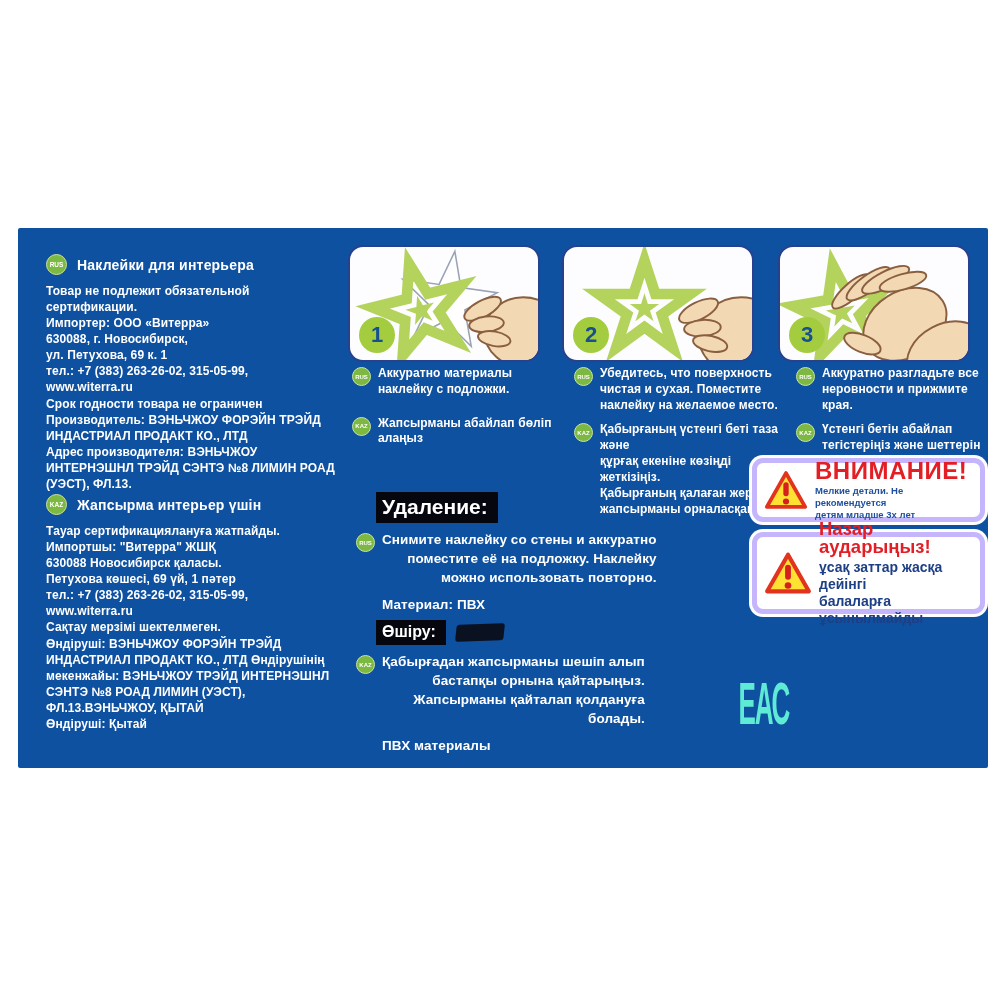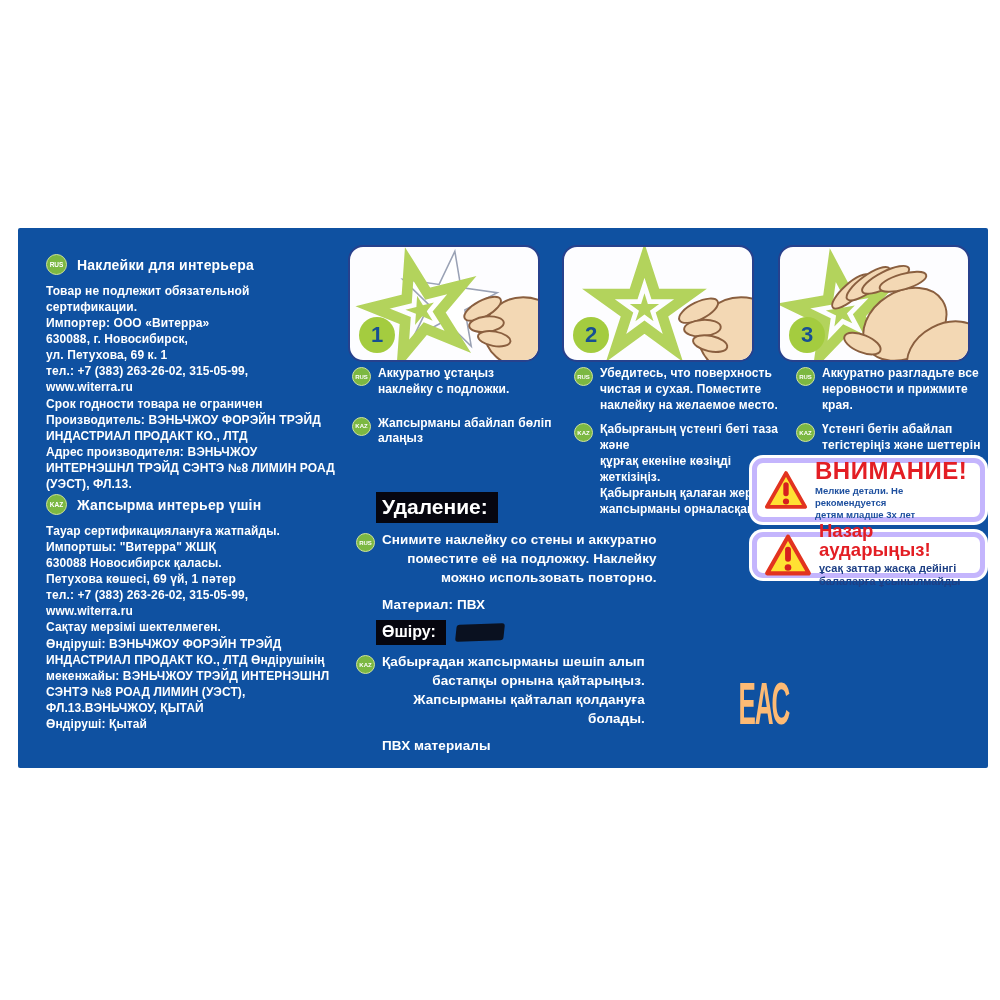--- a/index.html
+++ b/index.html
@@ -199,7 +199,7 @@
   <div class="step-text step-text-1">
     <div class="lang-row">
       <span class="lang-badge">RUS</span>
-      <span class="step-line">Аккуратно ұстаңыз
+      <span class="step-line">Аккуратно материалы
 наклейку с подложки.</span>
     </div>
     <div class="lang-row" style="margin-top:18px;">

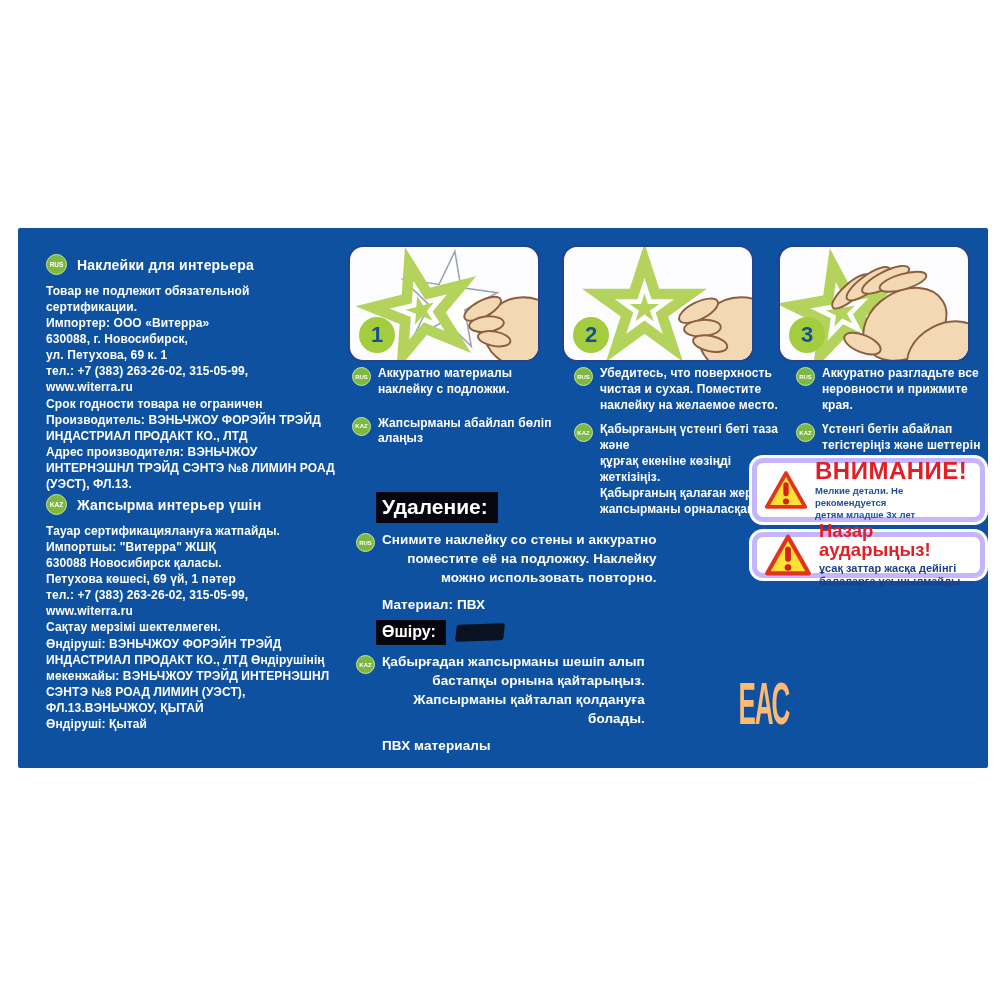--- a/index.html
+++ b/index.html
@@ -76,7 +76,7 @@
     display:flex;align-items:center;gap:6px;padding:5px 6px;
   }
   .warning-1{top:230px;height:64px;}
-  .warning-2{top:304px;height:46px;}
+  .warning-2{top:304px;height:82px;}
   .warn-triangle{flex:0 0 auto;}
   .warn-title{font-weight:bold;line-height:1.02;}
   .warning-1 .warn-title{color:#e31e24;font-size:24px;letter-spacing:.5px;}

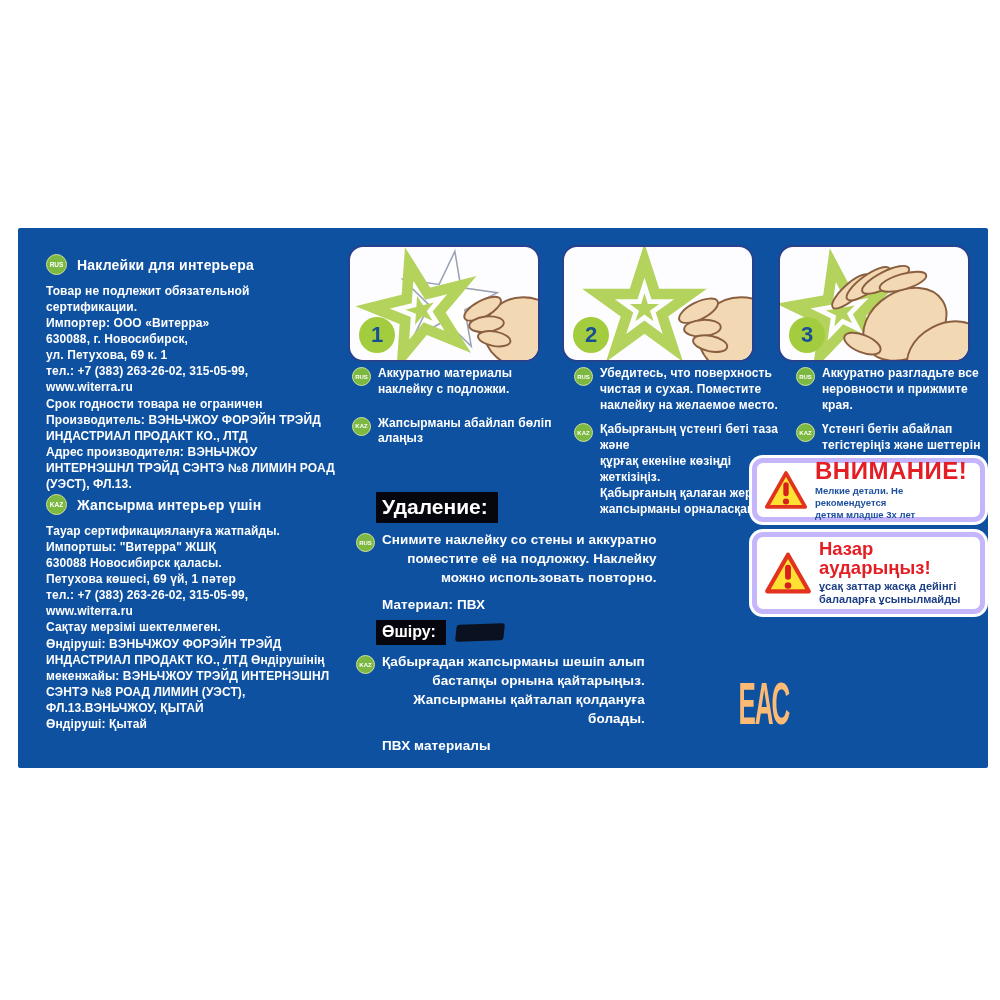--- a/index.html
+++ b/index.html
@@ -82,7 +82,7 @@
   .warning-1 .warn-title{color:#e31e24;font-size:24px;letter-spacing:.5px;}
   .warning-2 .warn-title{color:#e31e24;font-size:18.5px;}
   .warning-1 .warn-sub{color:#1d4f9e;font-size:9.5px;font-weight:bold;line-height:1.25;white-space:pre-line;margin-top:2px;}
-  .warning-2 .warn-sub{color:#1d3f85;font-size:11px;font-weight:bold;line-height:1.2;white-space:pre-line;margin-top:2px;}
+  .warning-2 .warn-sub{color:#1d3f85;font-size:14px;font-weight:bold;line-height:1.2;white-space:pre-line;margin-top:2px;}
   
   .eac{
     position:absolute;left:676px;top:444px;width:140px;height:64px;

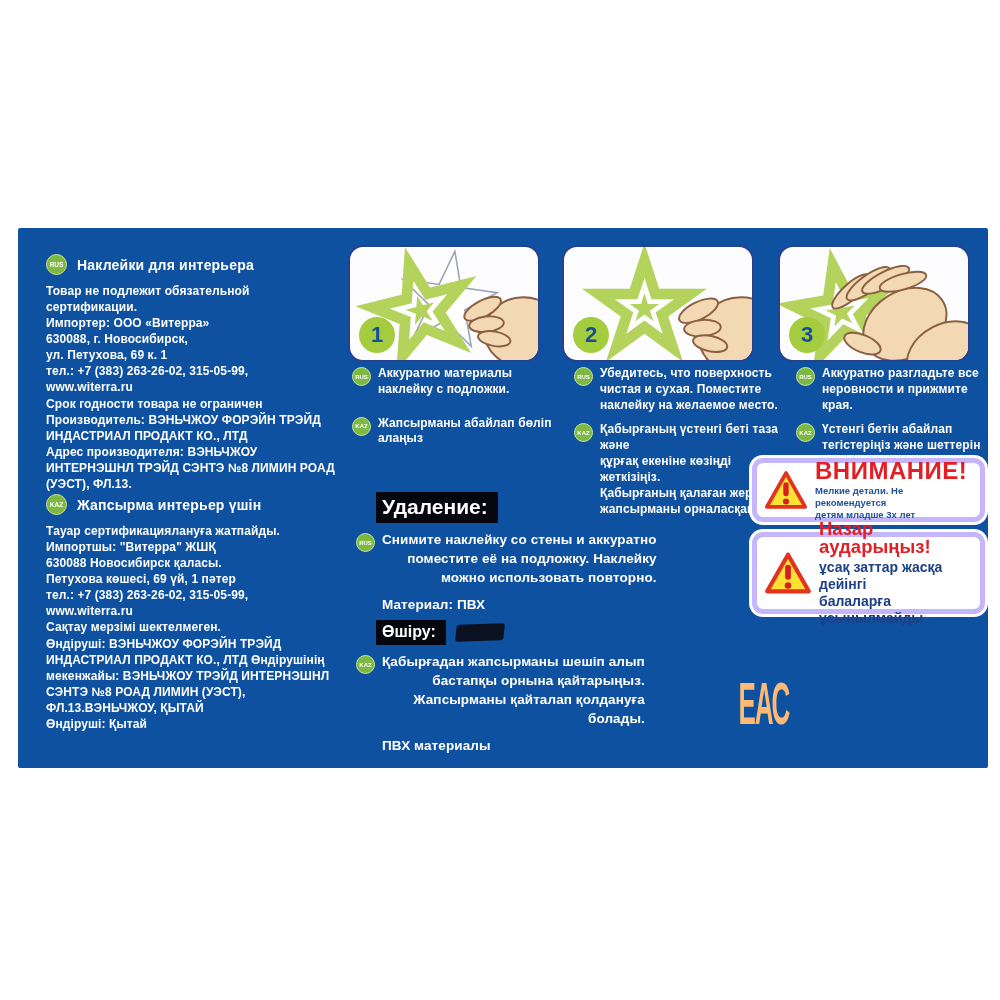--- a/index.html
+++ b/index.html
@@ -86,7 +86,7 @@
   
   .eac{
     position:absolute;left:676px;top:444px;width:140px;height:64px;
-    display:flex;align-items:center;justify-content:center;color:#fdba74;
+    display:flex;align-items:center;justify-content:center;color:#5eead4;
   }
   .eac span{
     display:inline-block;font-size:42px;font-weight:bold;

